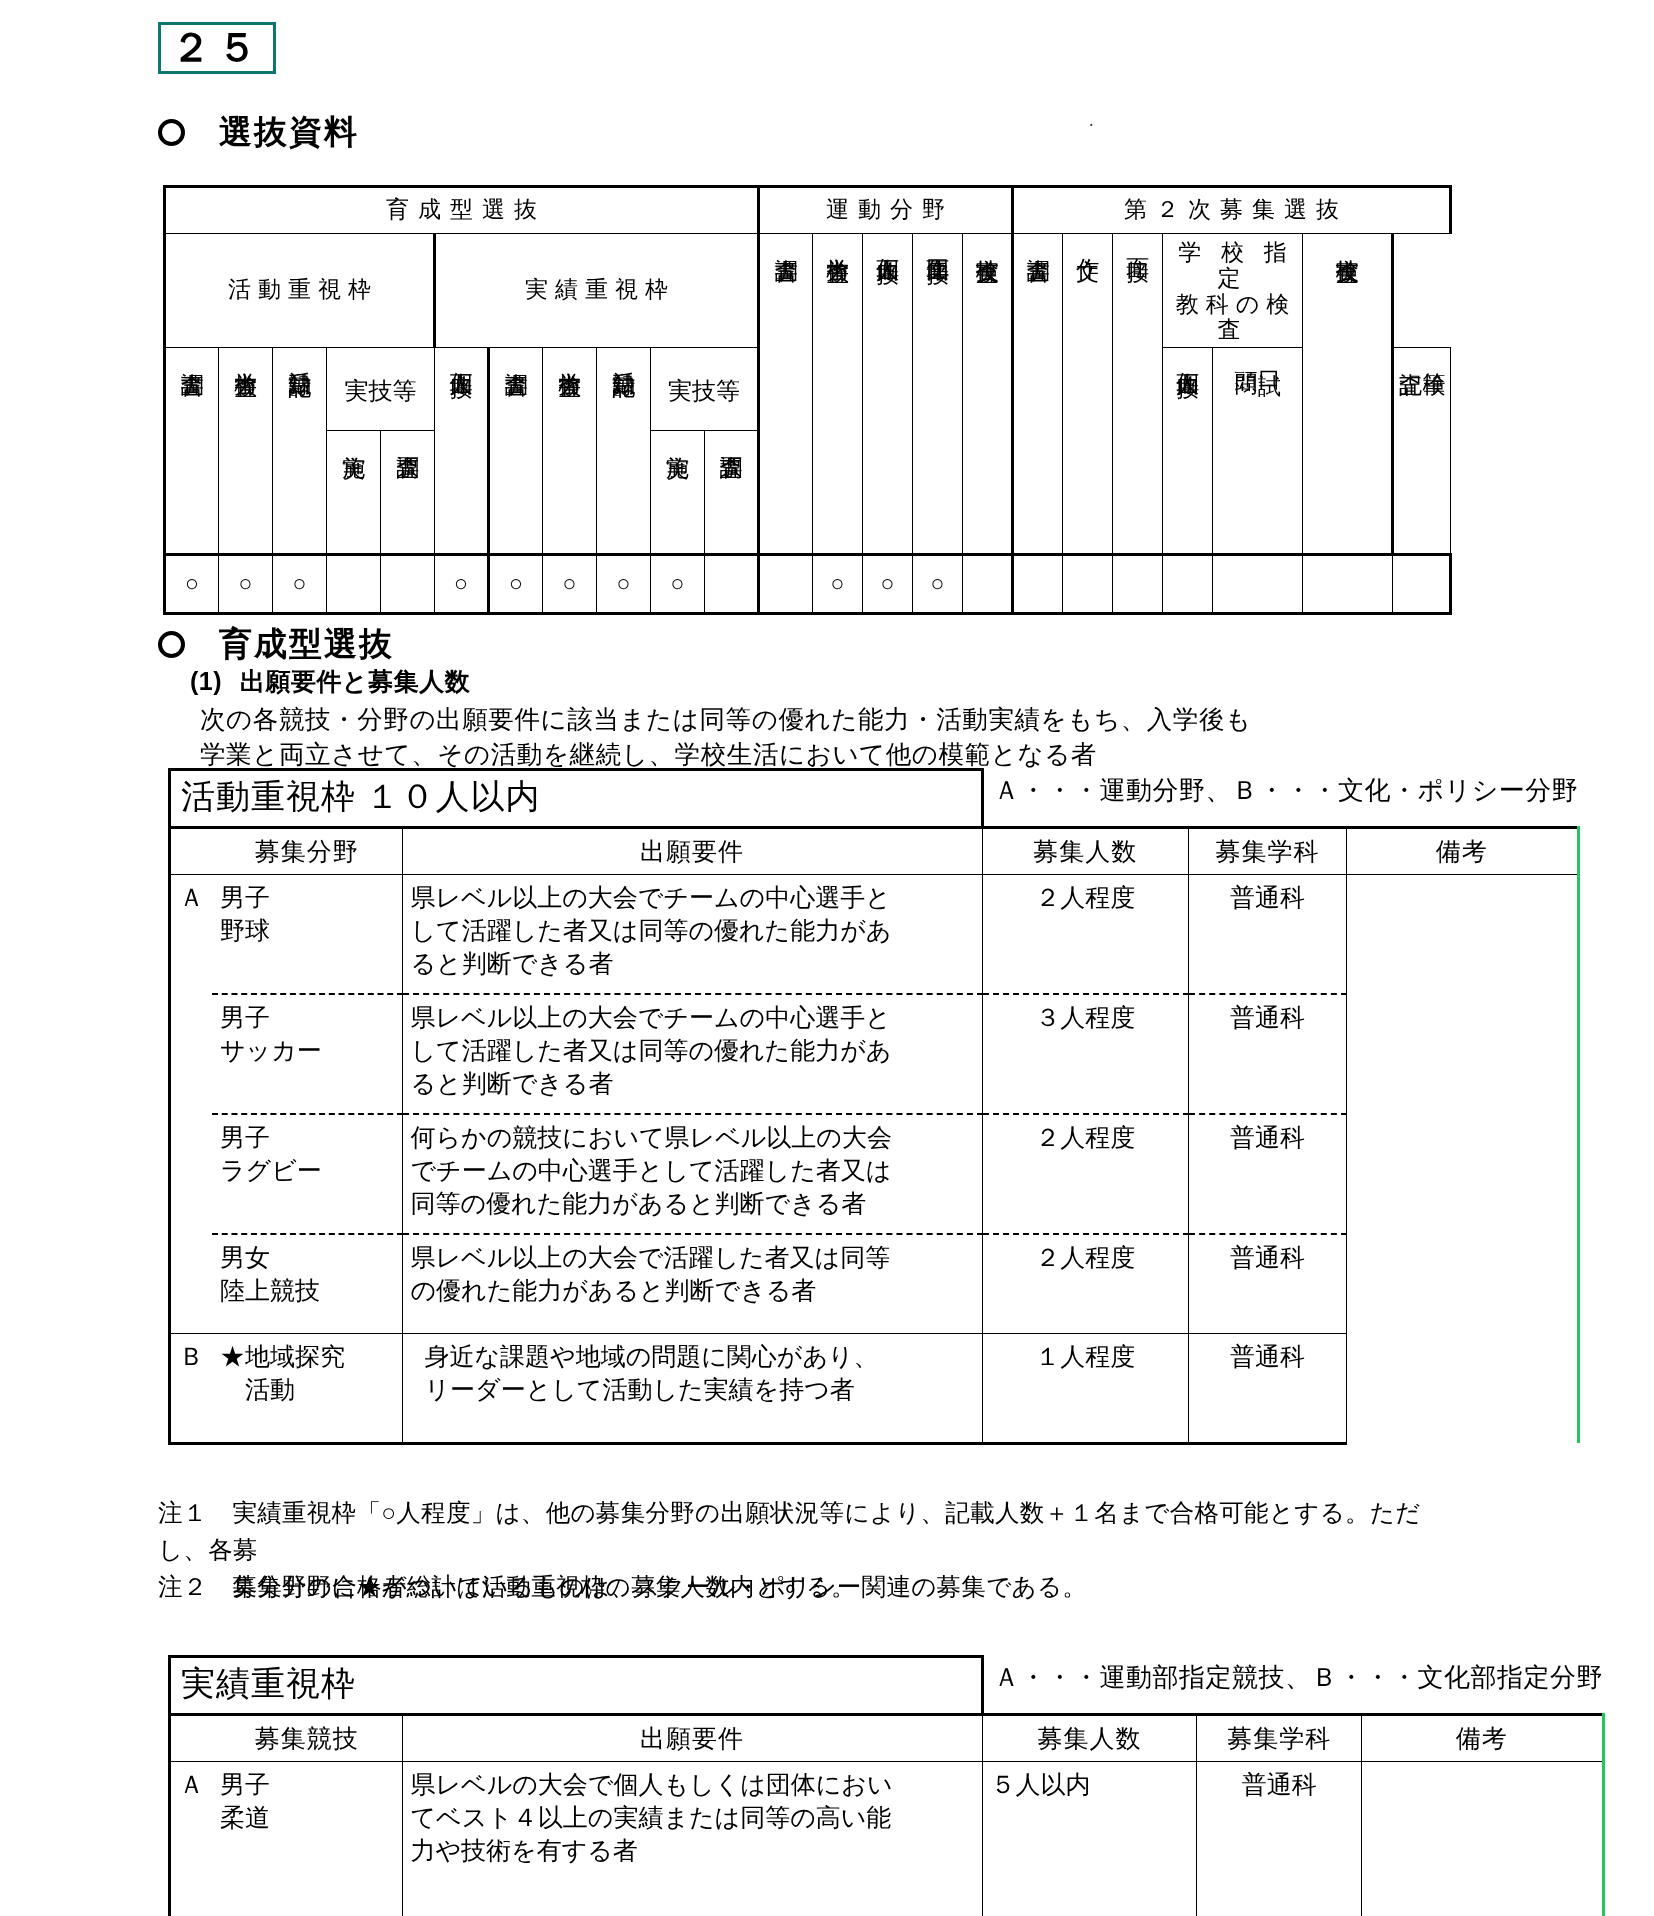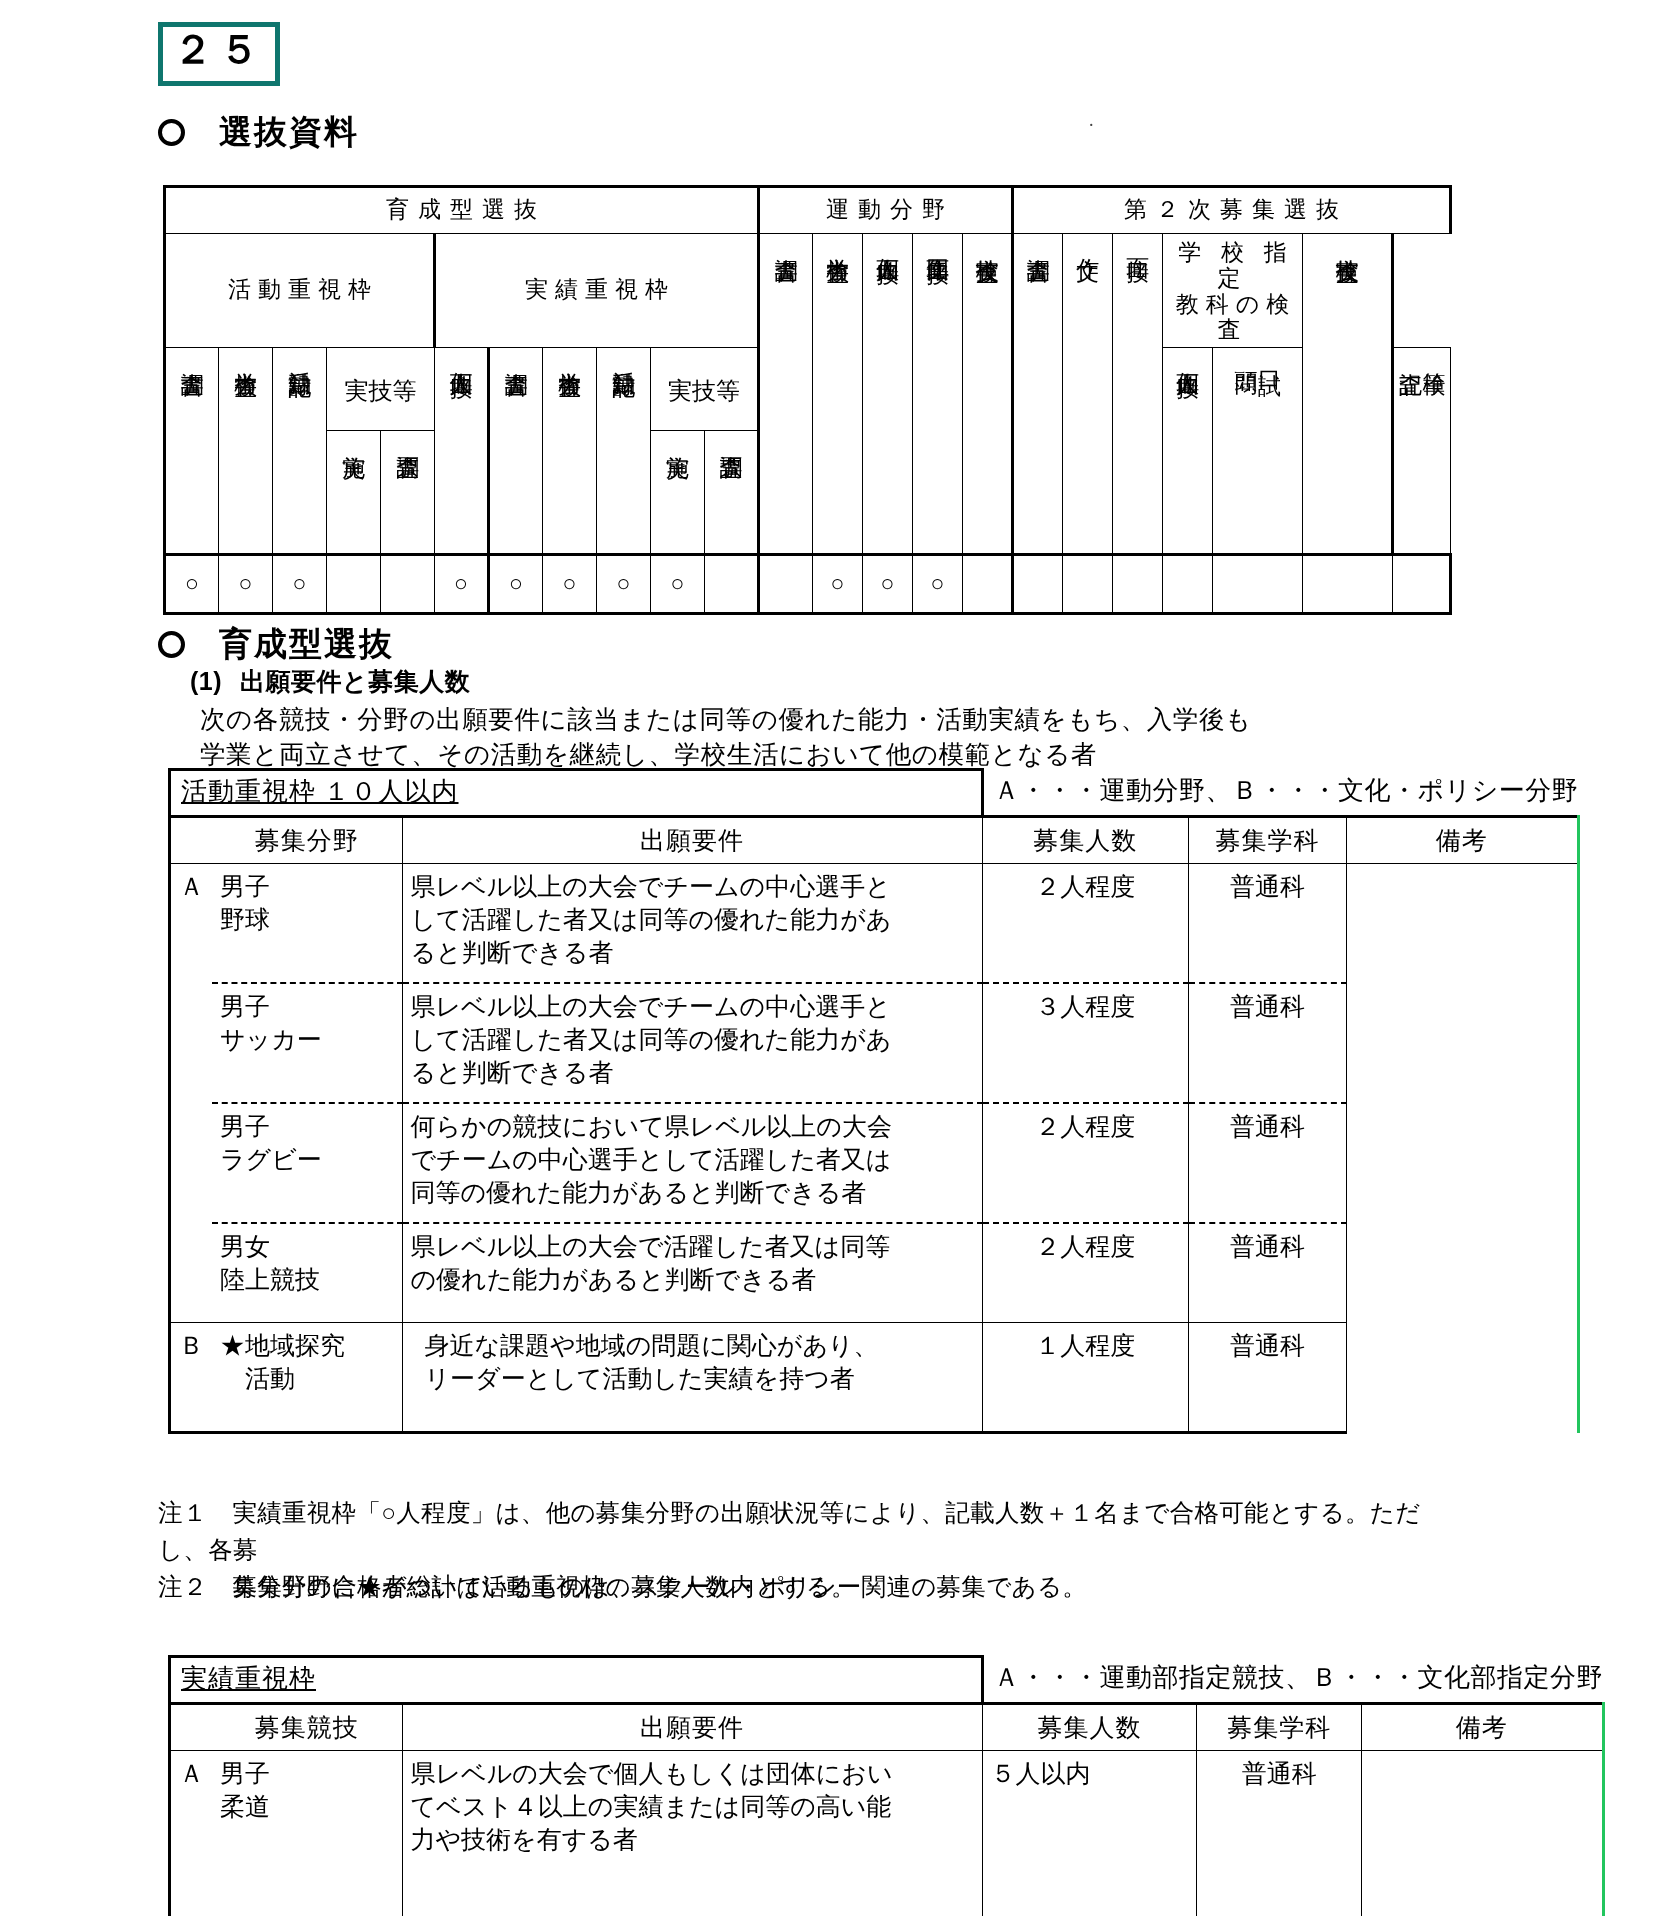--- a/index.html
+++ b/index.html
@@ -33,8 +33,8 @@
     align-items: center;
   }
   .num-box {
-    border: 5px solid #0f766e;
-    padding: 2px 10px 12px 10px;
+    border: 3px solid #0f766e;
+    padding: 2px 10px 4px 10px;
     font-family: "Liberation Sans", sans-serif;
     font-weight: bold;
     font-size: 40px;

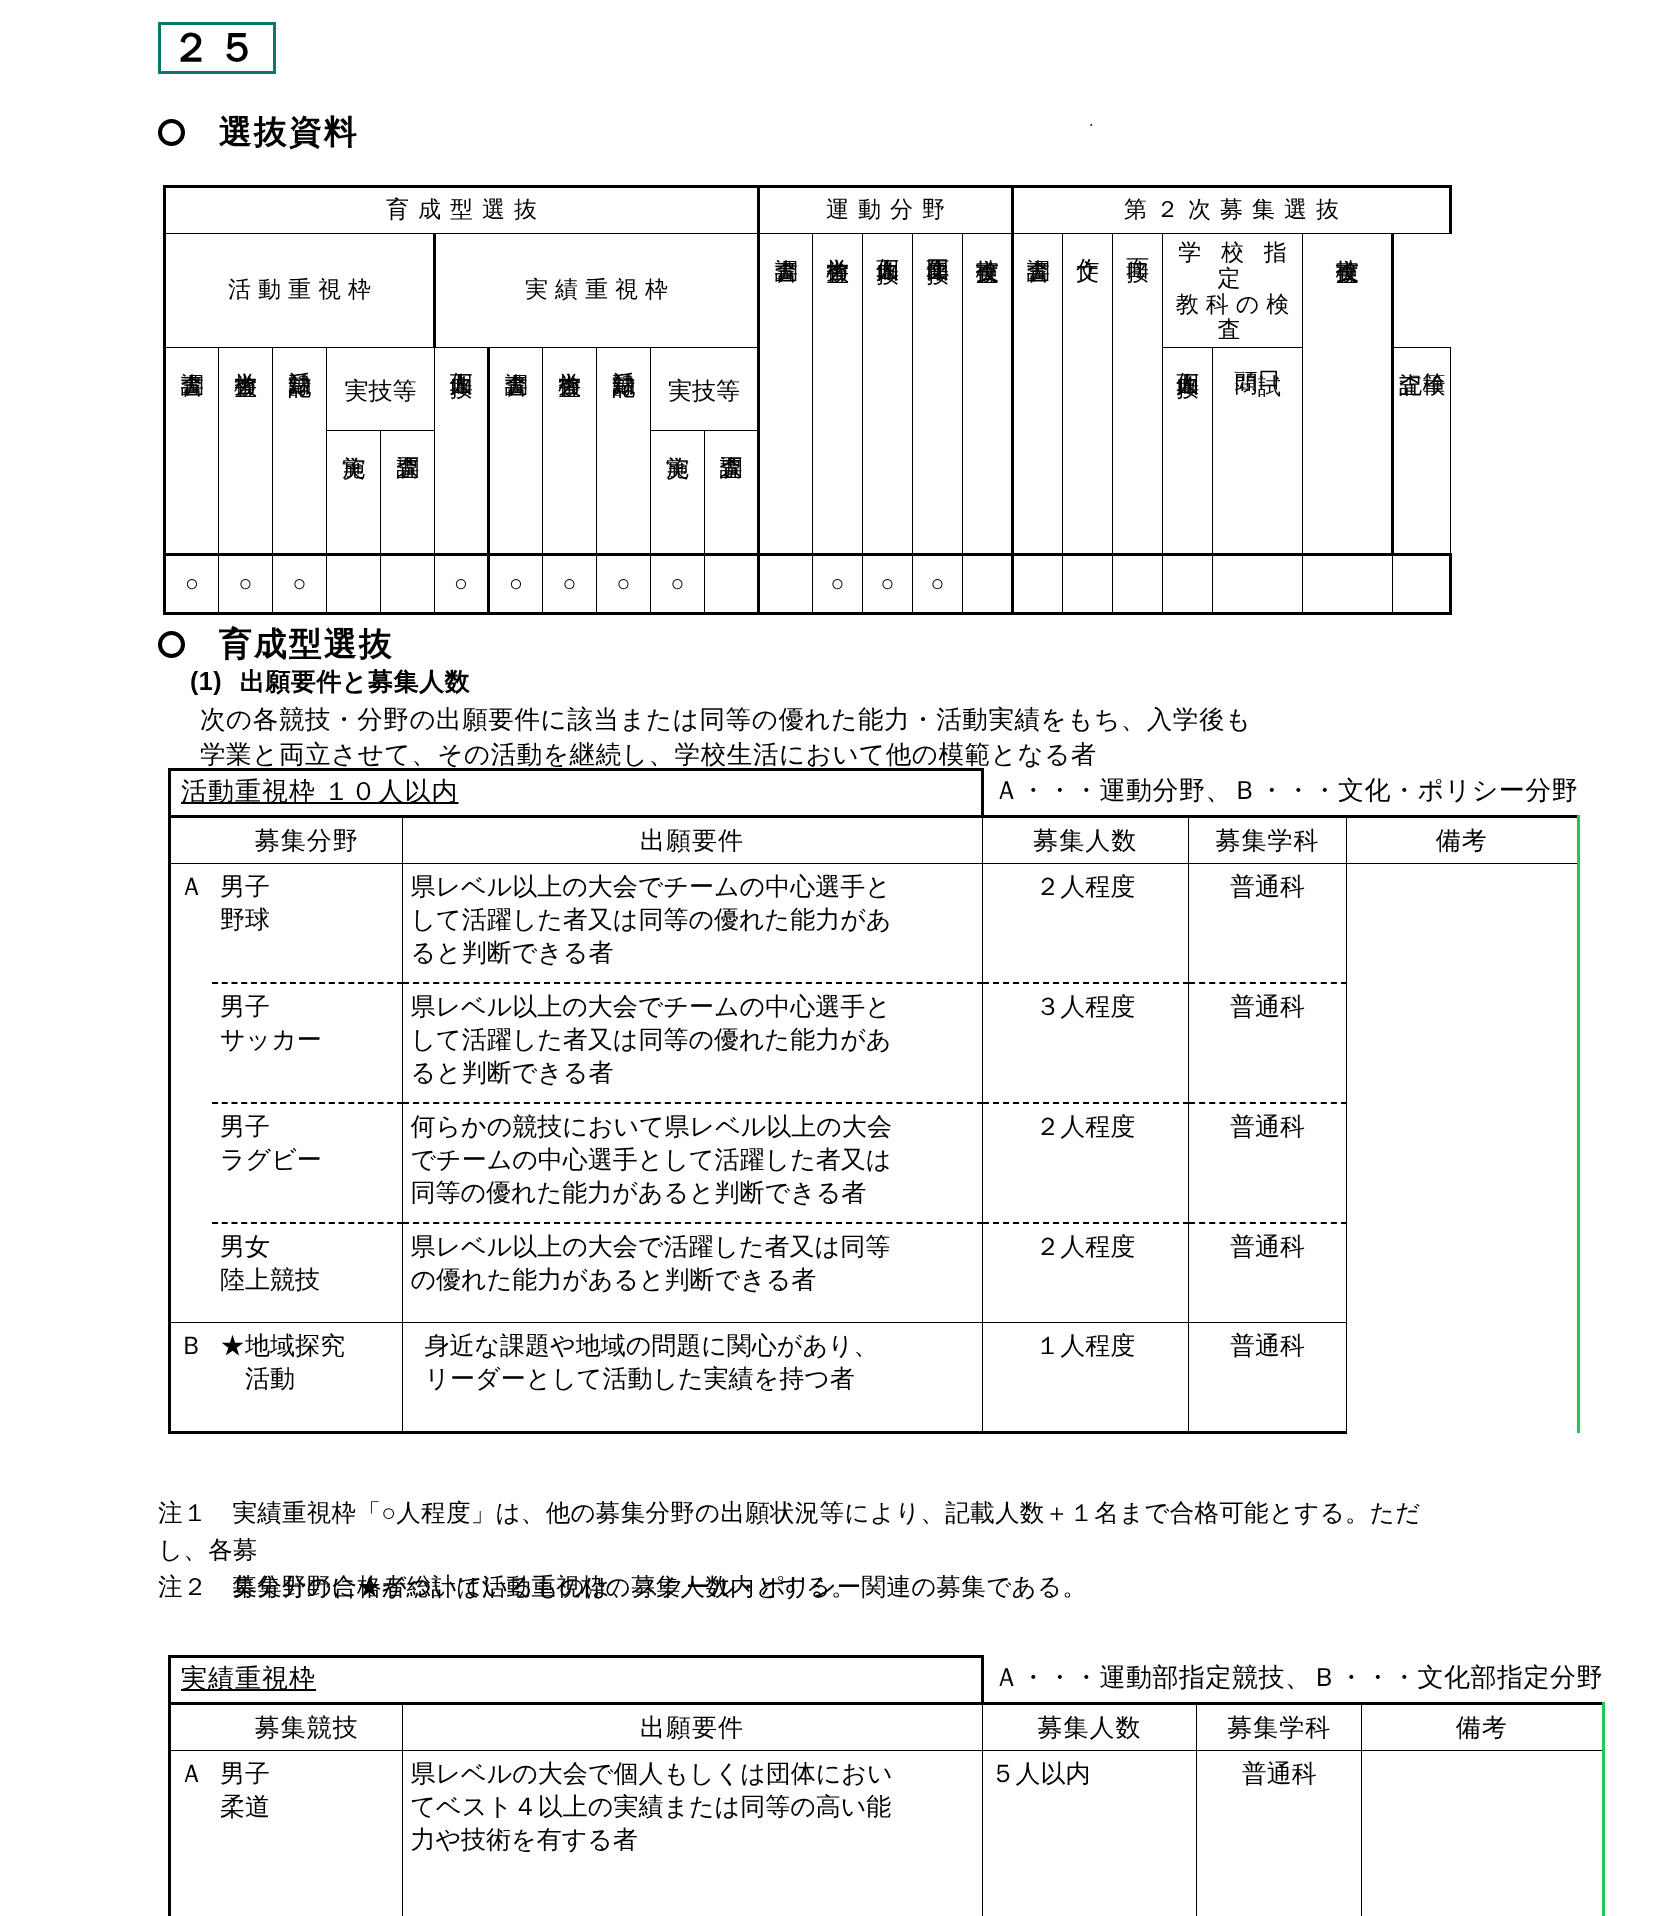--- a/index.html
+++ b/index.html
@@ -188,9 +188,8 @@
   .cap-left {
     border: 3px solid #000 !important;
     padding: 4px 10px 6px 10px !important;
-    font-size: 26px;
+    font-size: 34px;
     letter-spacing: 1px;
-    text-decoration: underline;
   }
   .cap-right {
     border: none !important;

